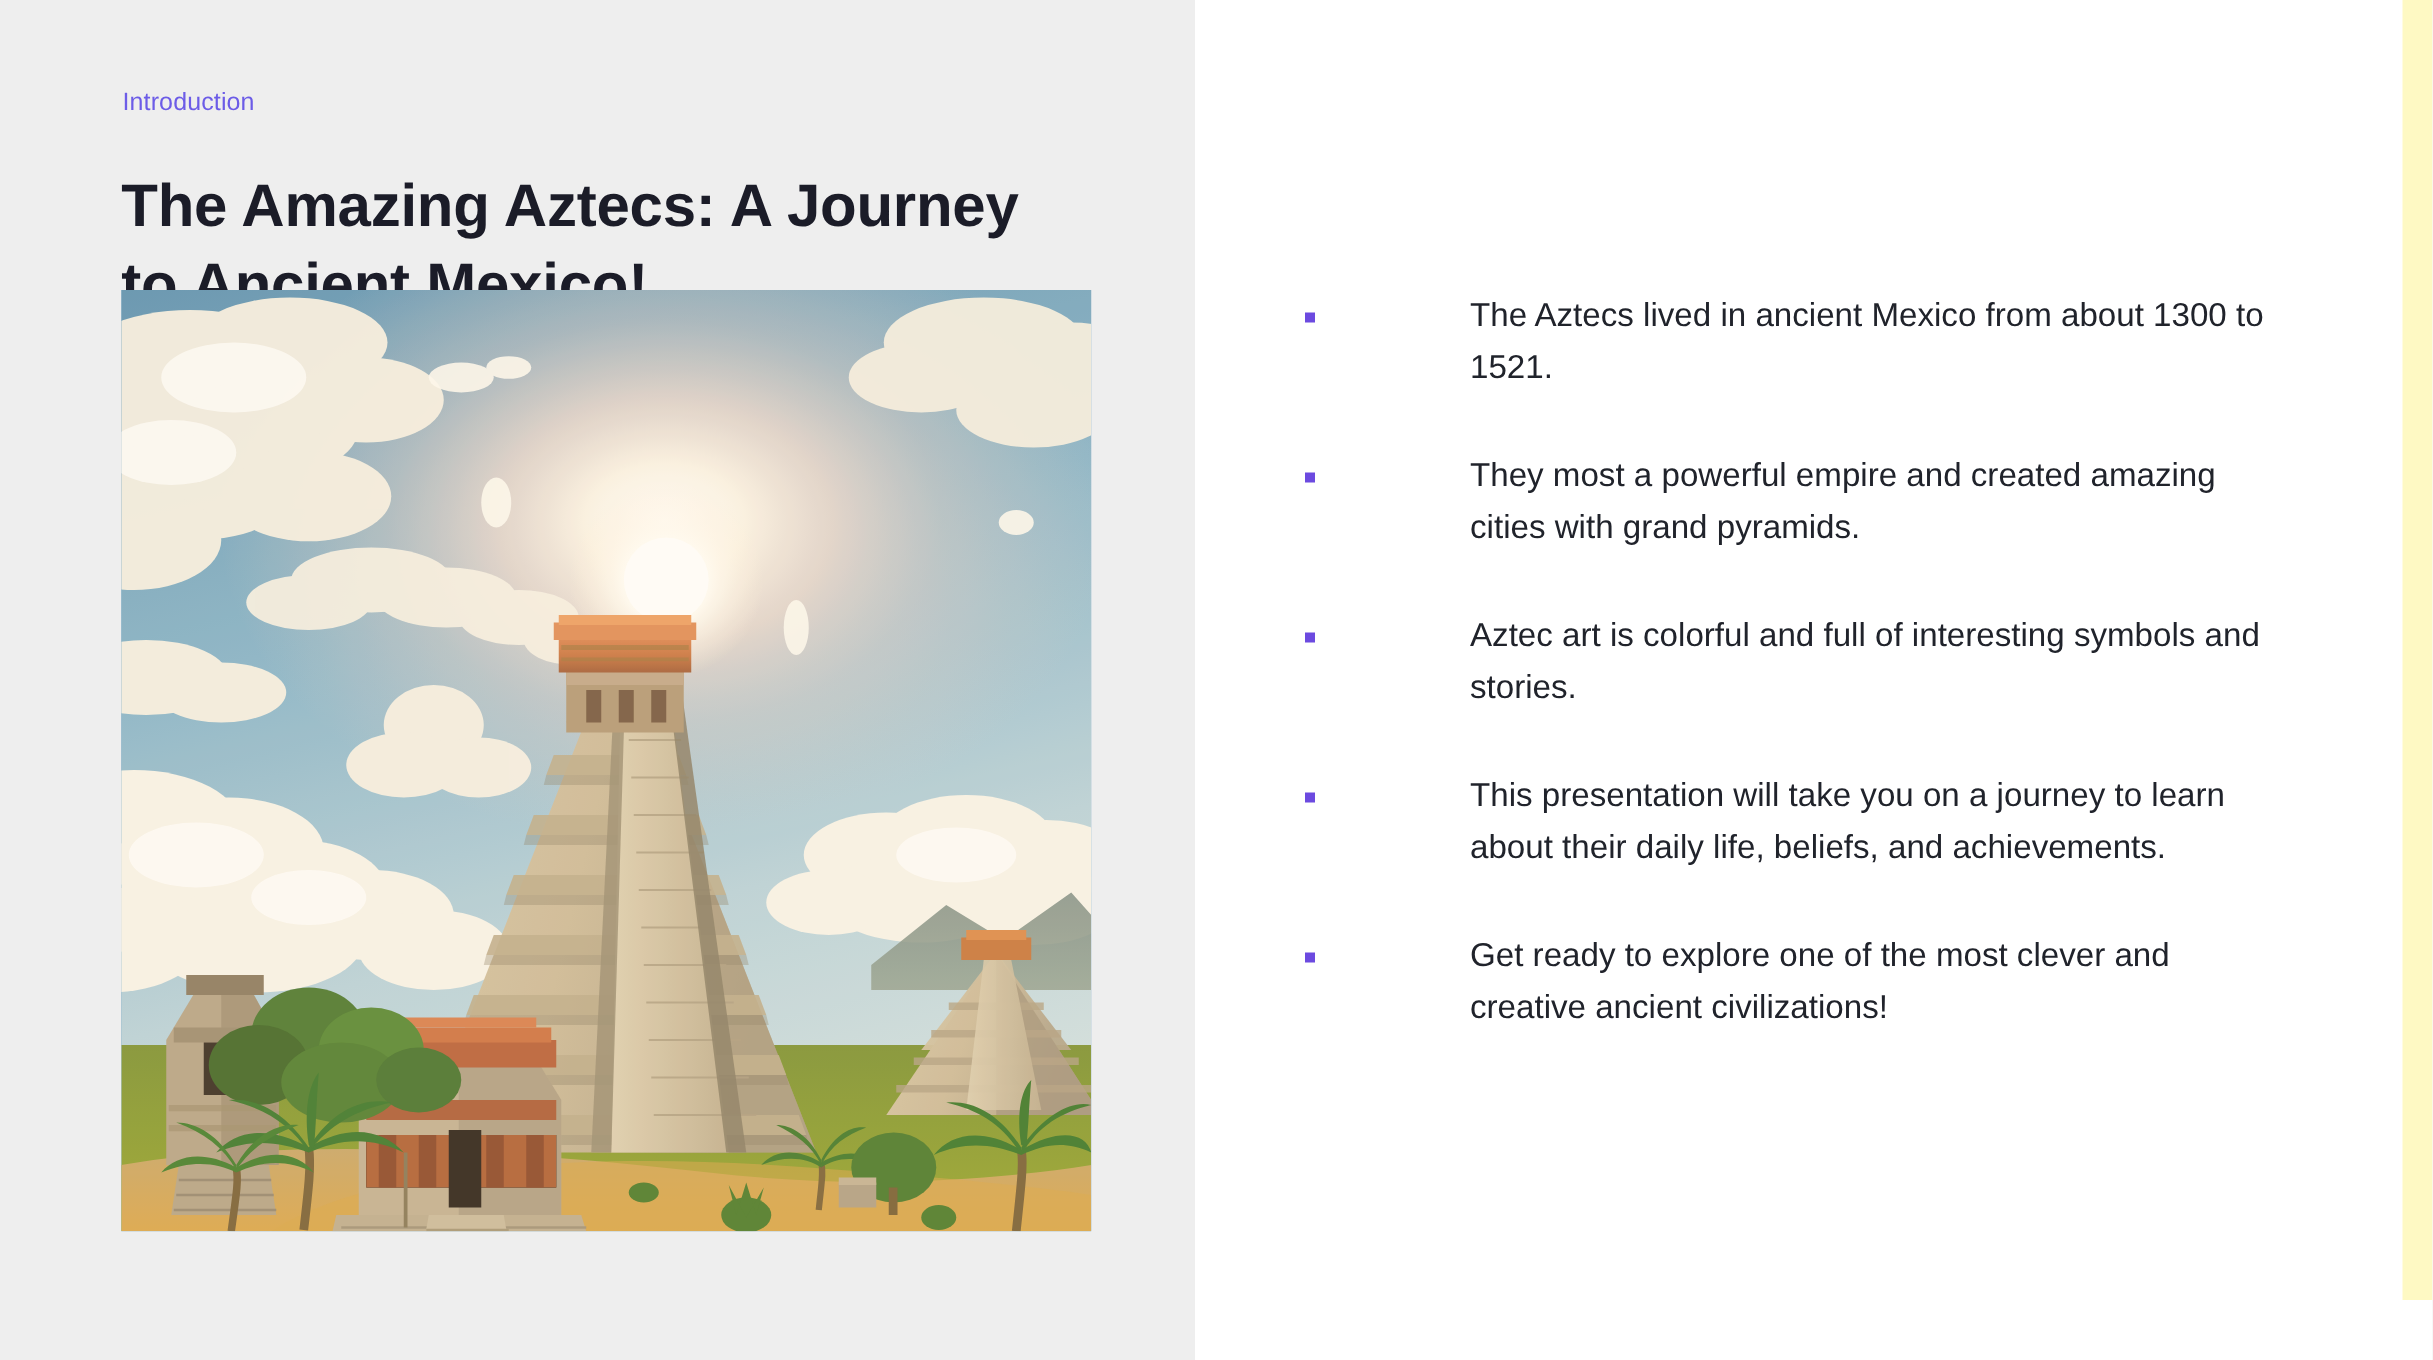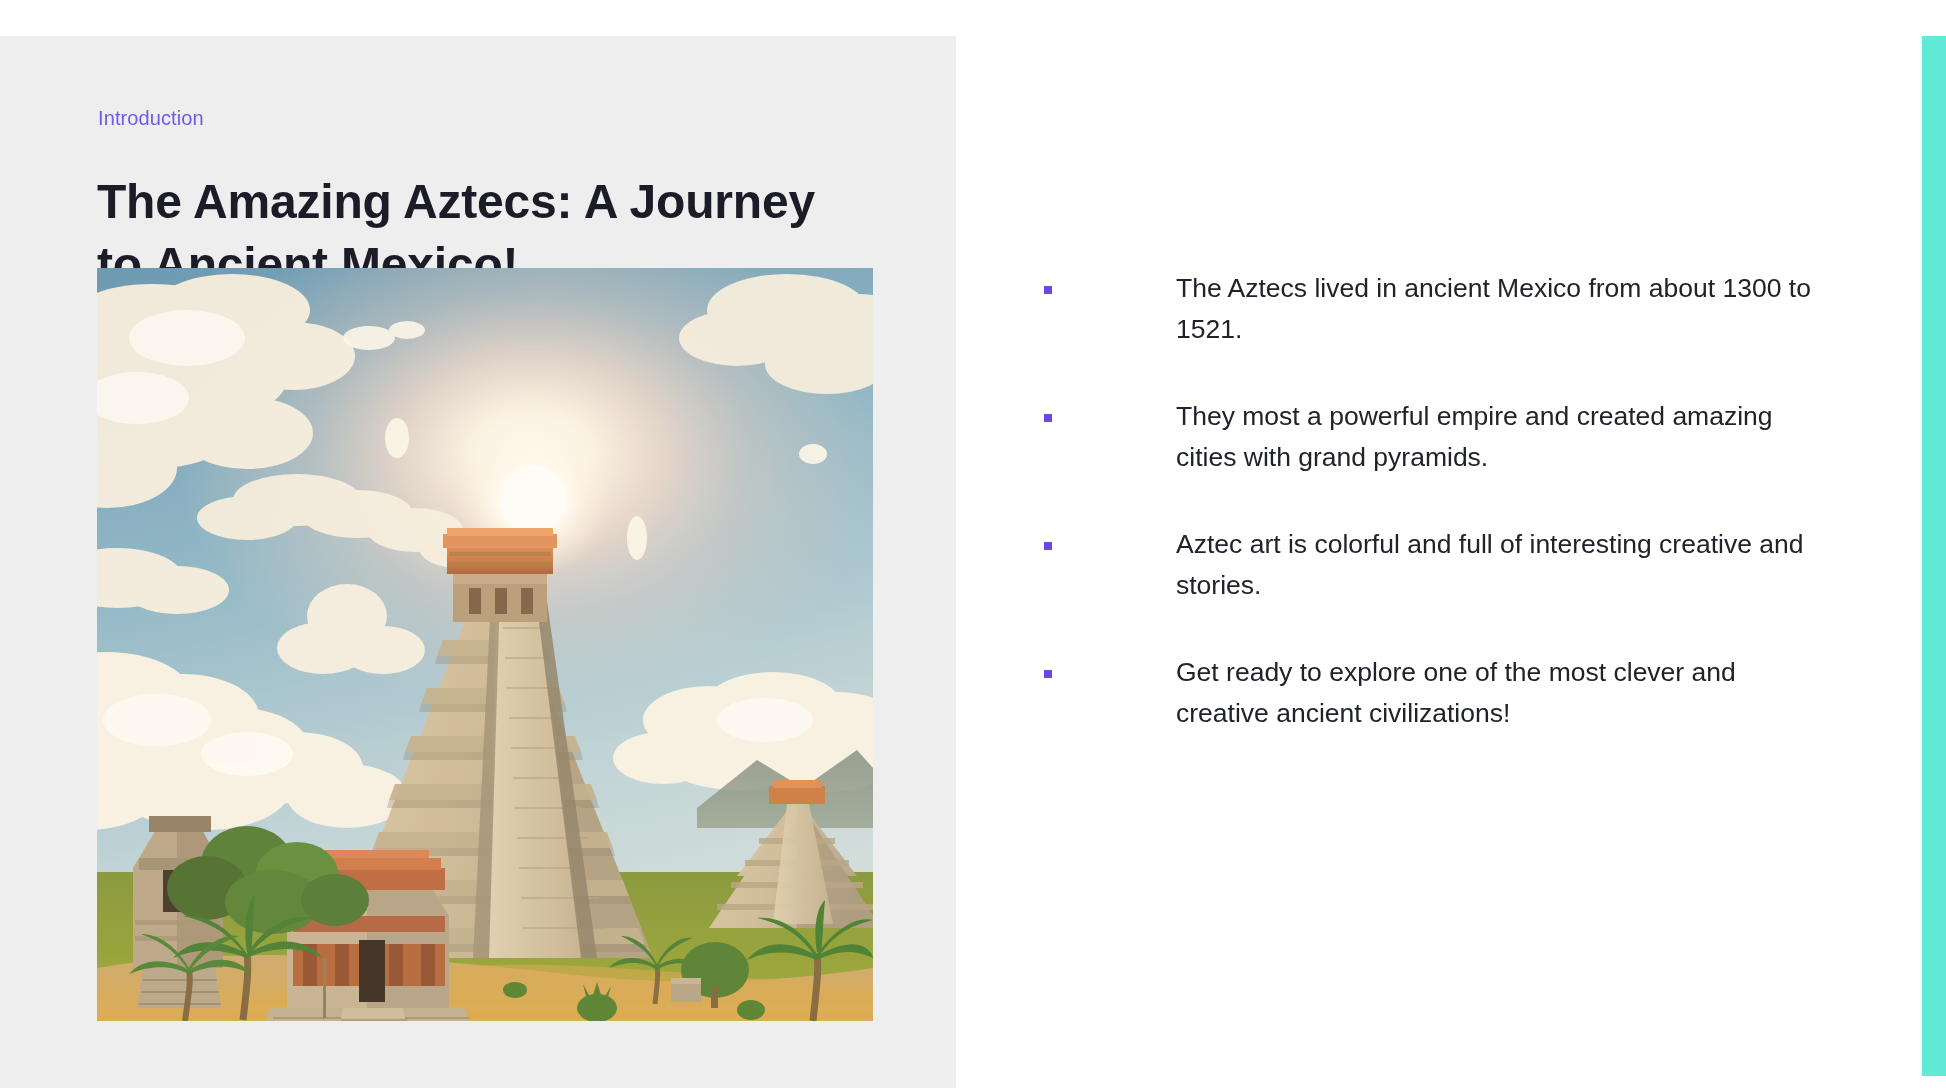--- a/index.html
+++ b/index.html
@@ -18,9 +18,8 @@
     position: relative;
     width: 1946px;
     height: 1040px;
-    background: #5eead4;
+    background: #fef9c3;
     display: flex;
-    margin-top: 36px;
   }
 
   

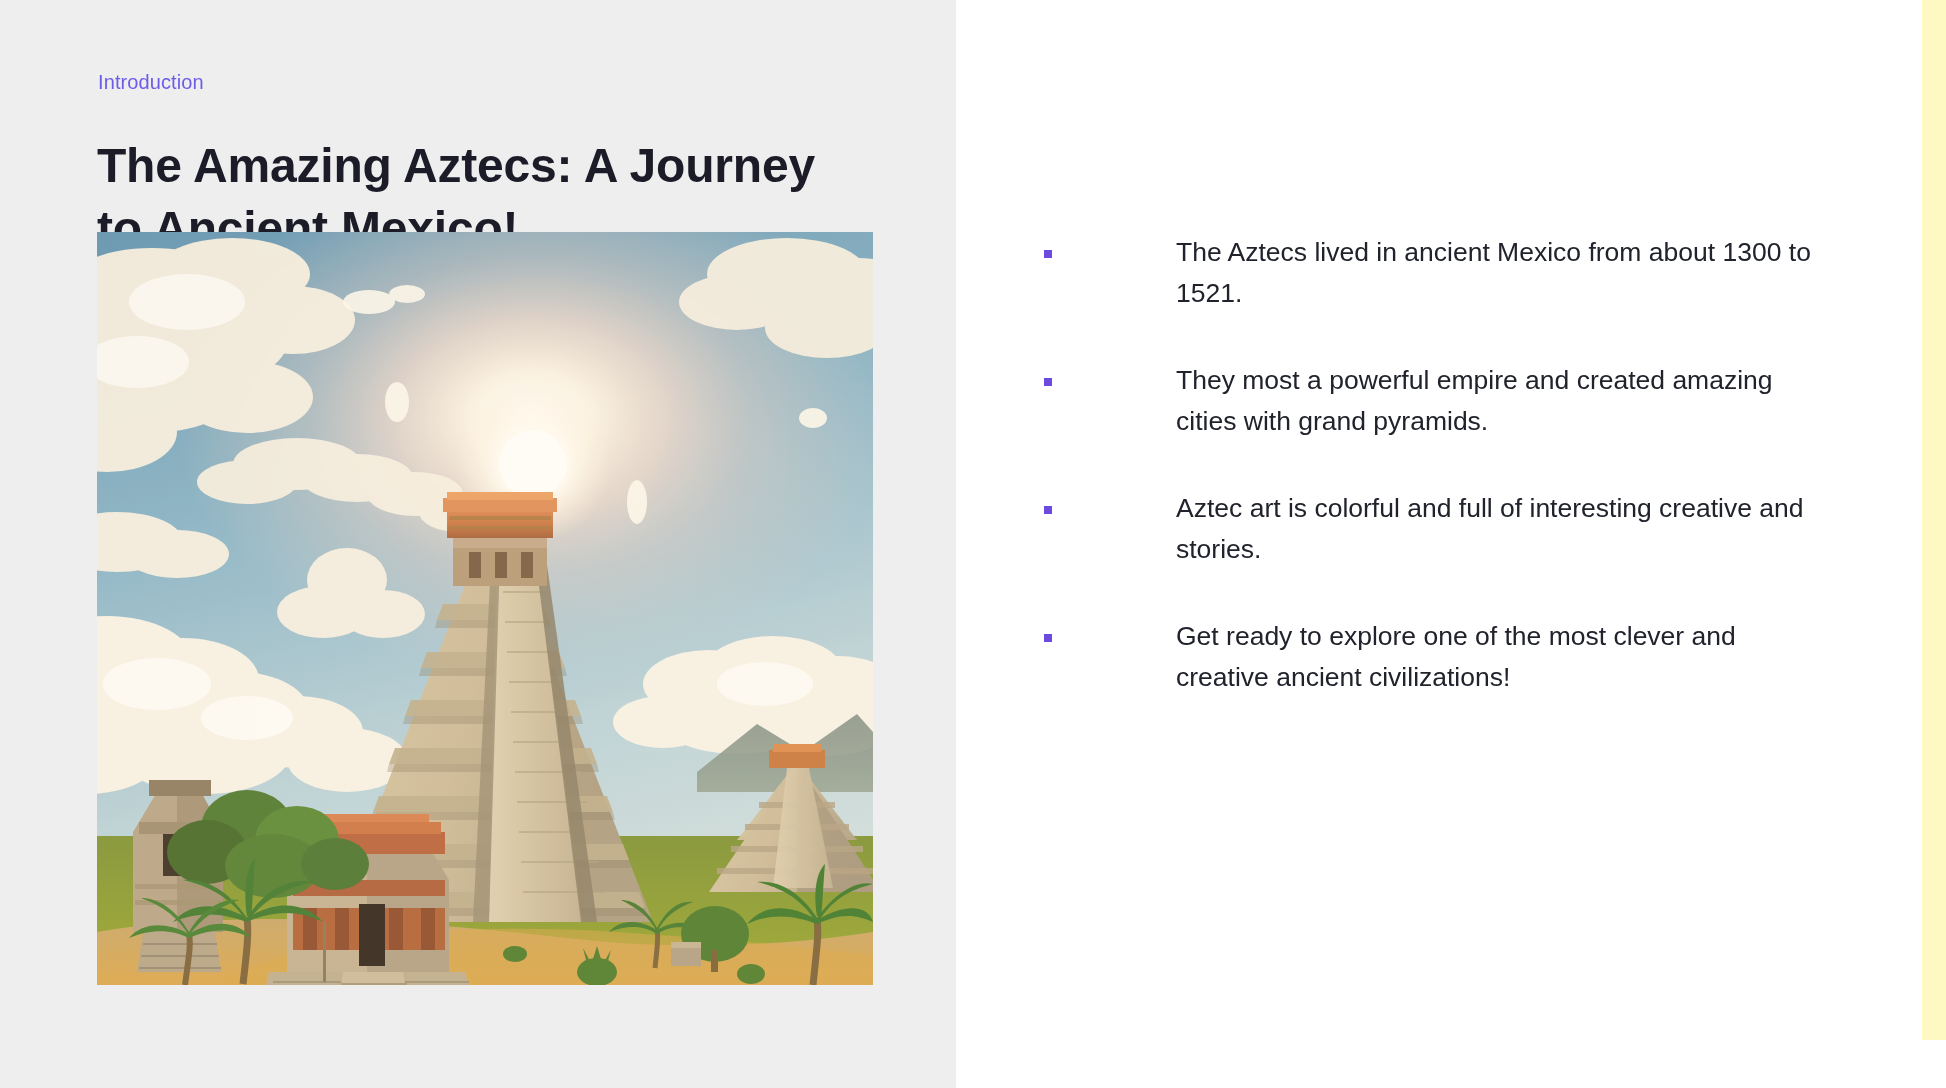--- a/index.html
+++ b/index.html
@@ -483,7 +483,7 @@
       </li>
       <li class="bullet-item">
         <span class="bullet-marker"></span>
-        <span class="bullet-text">Aztec art is colorful and full of interesting creative and stories.</span>
+        <span class="bullet-text">Aztec art is colorful and full of interesting symbols and stories.</span>
       </li>
       <li class="bullet-item">
         <span class="bullet-marker"></span>

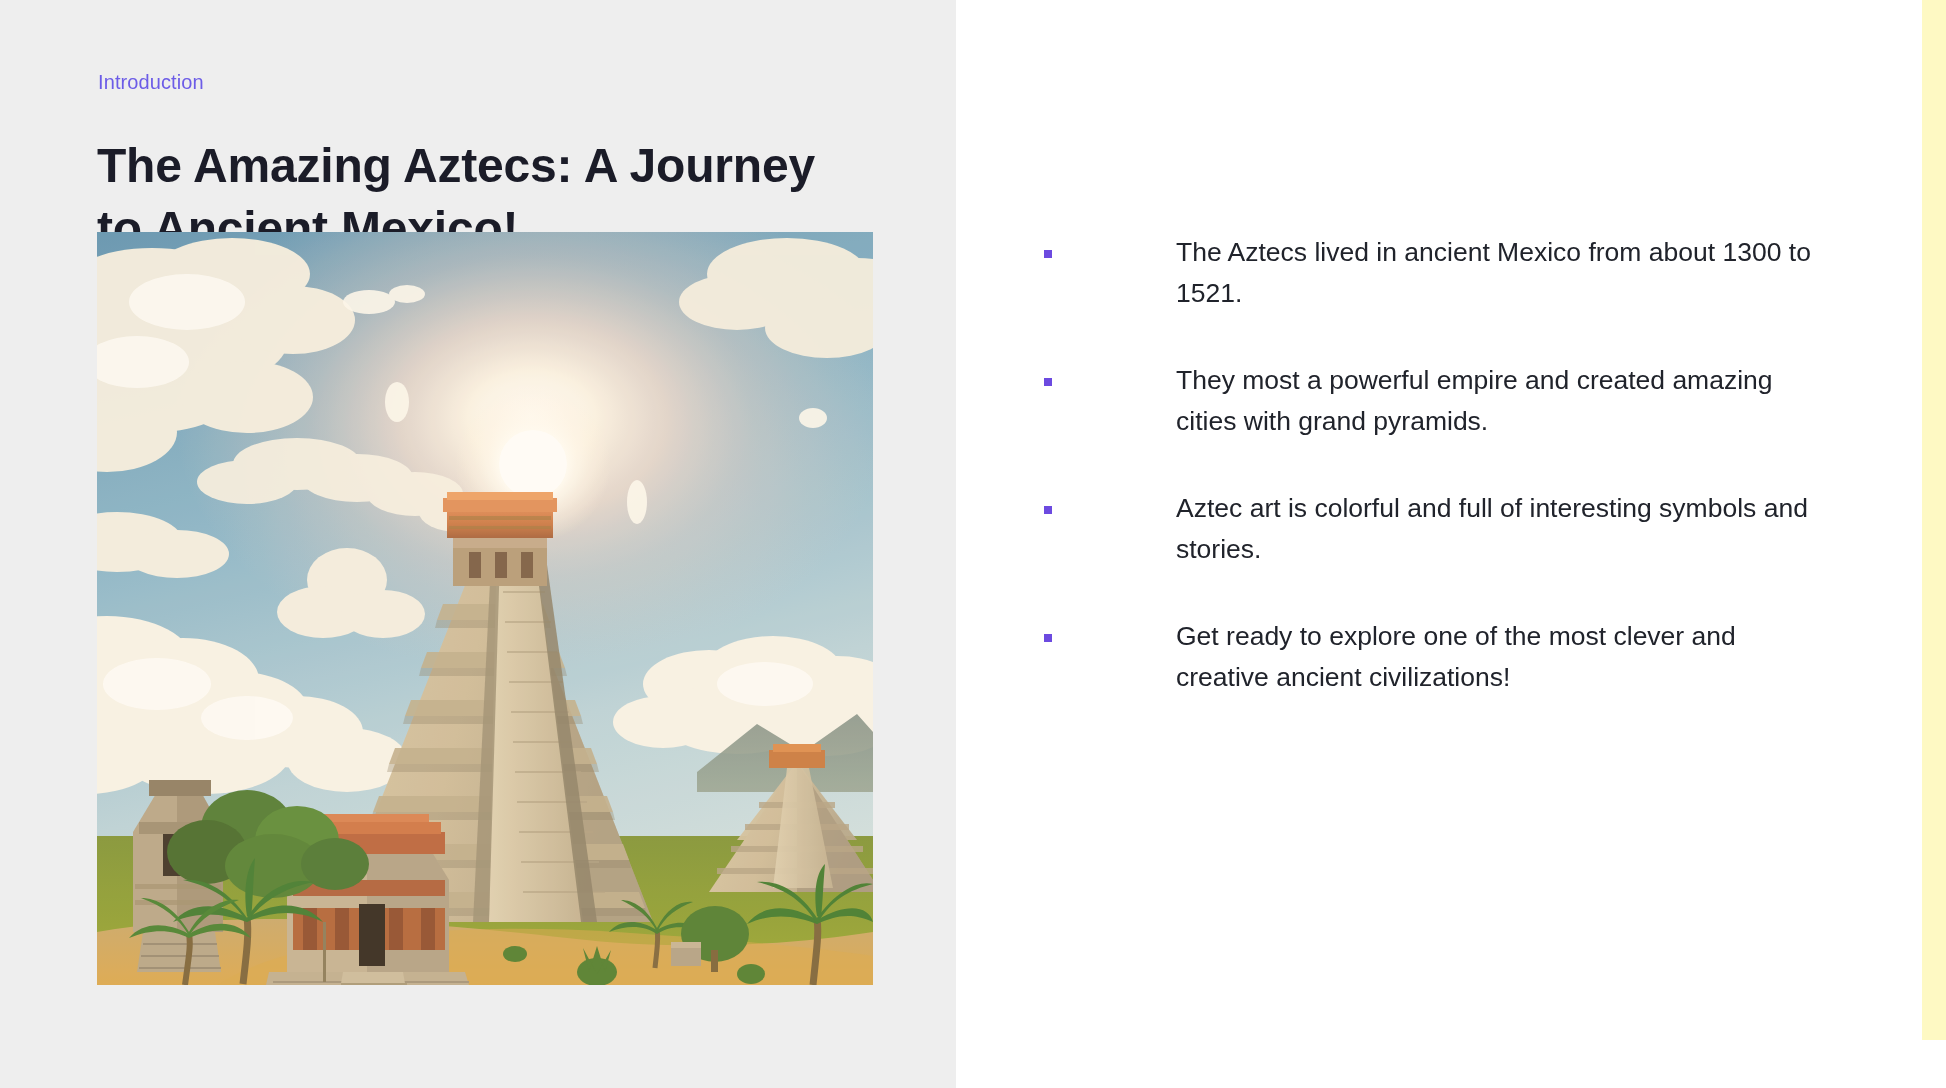--- a/index.html
+++ b/index.html
@@ -487,6 +487,10 @@
       </li>
       <li class="bullet-item">
         <span class="bullet-marker"></span>
+        <span class="bullet-text">This presentation will take you on a journey to learn about their daily life, beliefs, and achievements.</span>
+      </li>
+      <li class="bullet-item">
+        <span class="bullet-marker"></span>
         <span class="bullet-text">Get ready to explore one of the most clever and creative ancient civilizations!</span>
       </li>
     </ul>

